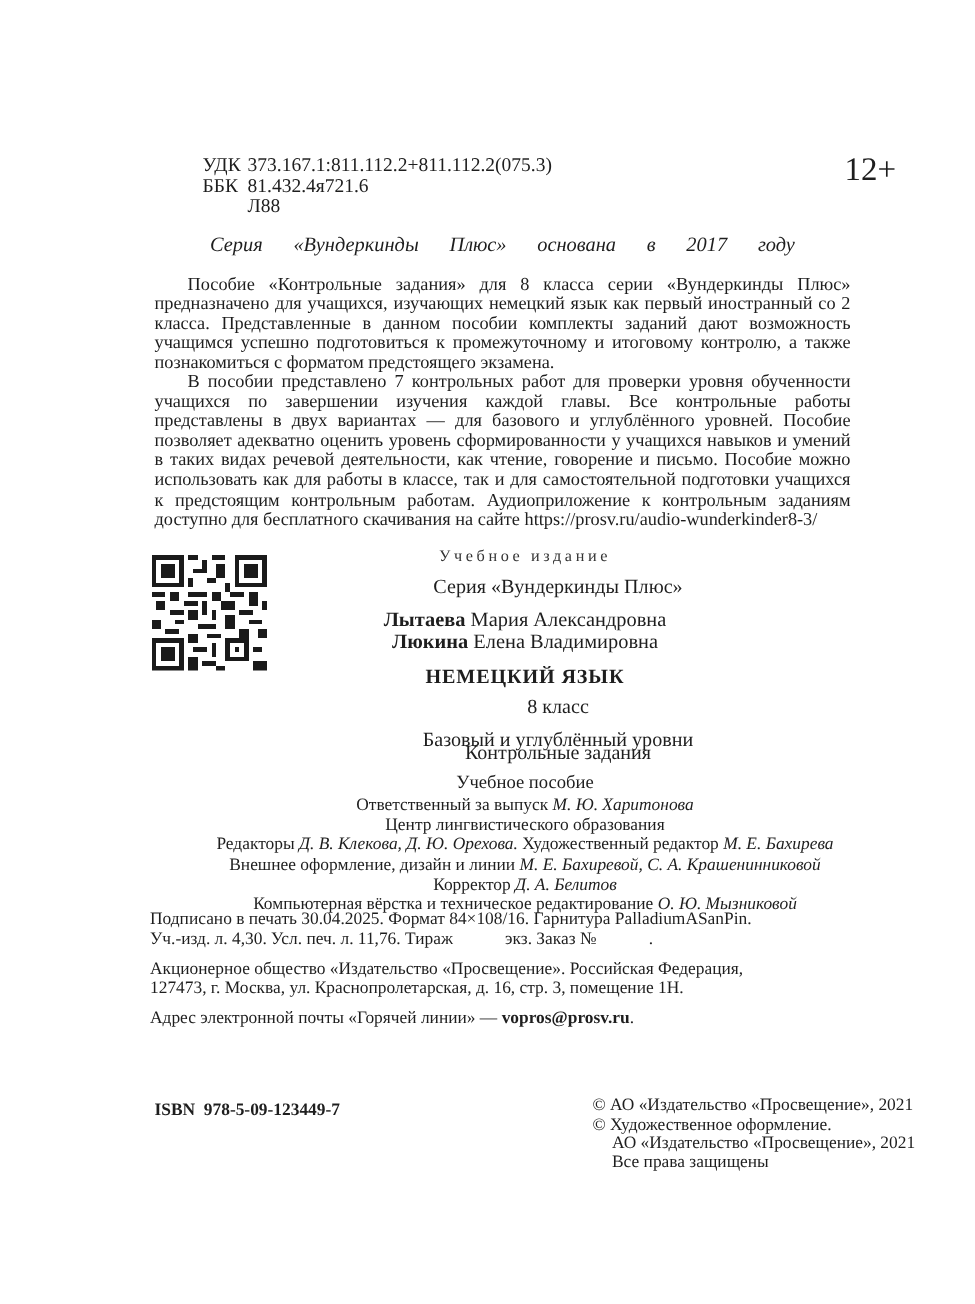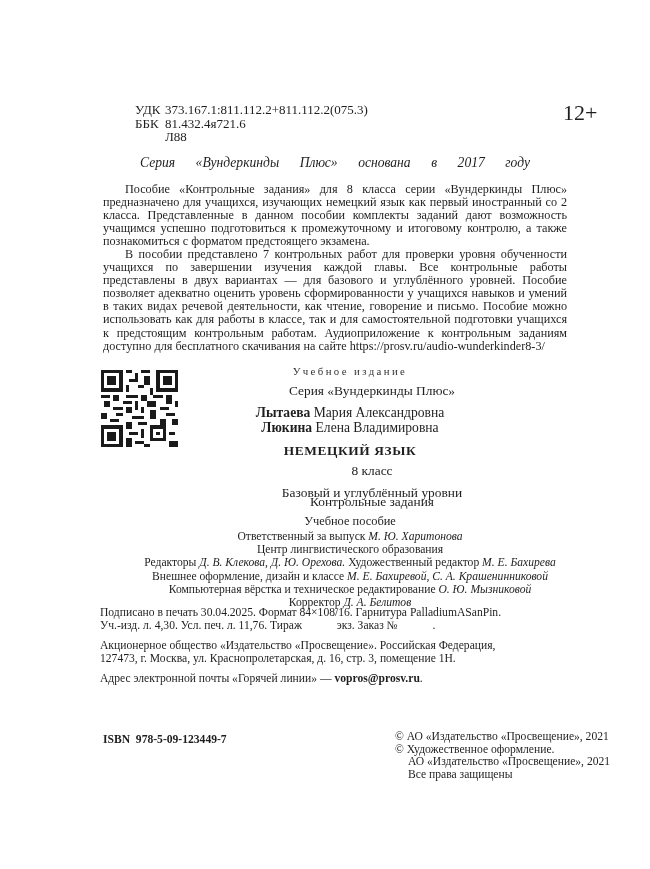--- a/index.html
+++ b/index.html
@@ -154,7 +154,7 @@
     <i>М. Е. Бахирева</i>
   </div>
   <div>
-    <span>Внешнее оформление, дизайн и классе</span>
+    <span>Внешнее оформление, дизайн и линии</span>
     <i>М. Е. Бахиревой,  С. А. Крашенинниковой</i>
   </div>
   <div>

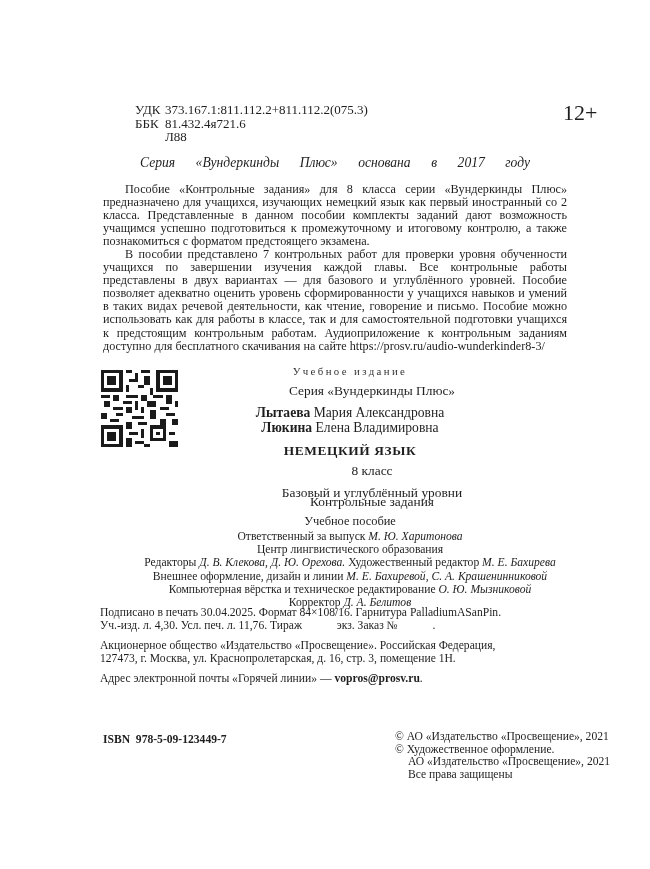--- a/index.html
+++ b/index.html
@@ -158,12 +158,12 @@
     <i>М. Е. Бахиревой,  С. А. Крашенинниковой</i>
   </div>
   <div>
+    <span>Корректор</span>
+    <i>Д. А. Белитов</i>
+  </div>
+  <div>
     <span>Компьютерная вёрстка и техническое редактирование</span>
     <i>О. Ю. Мызниковой</i>
-  </div>
-  <div>
-    <span>Корректор</span>
-    <i>Д. А. Белитов</i>
   </div>
 </div>
 

